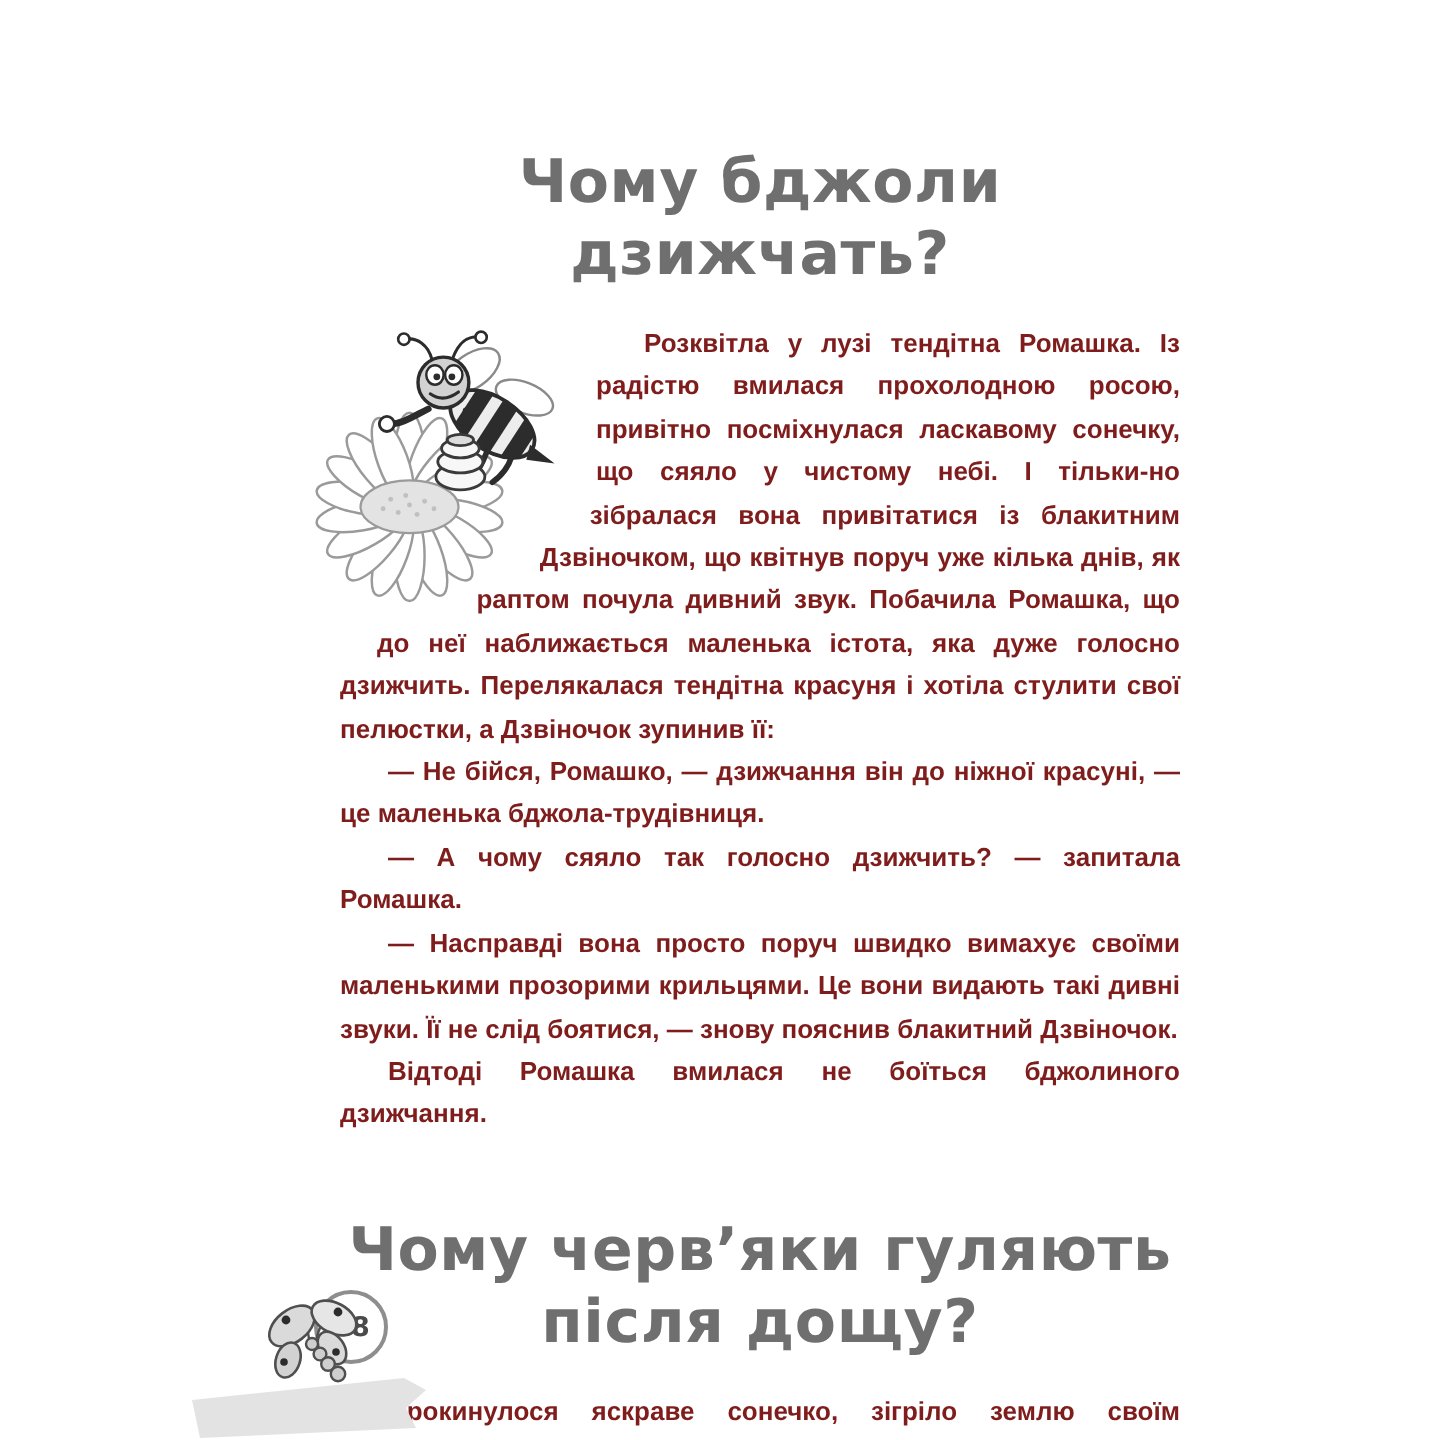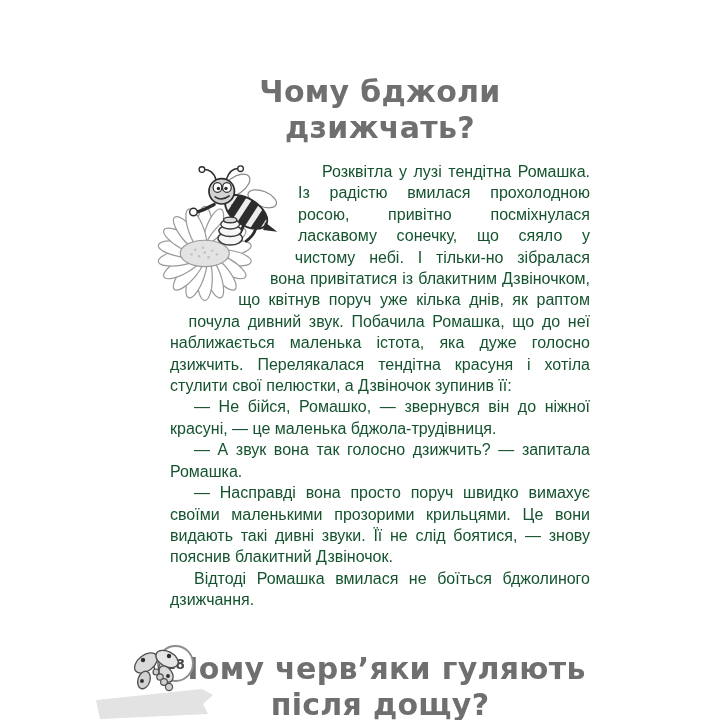--- a/index.html
+++ b/index.html
@@ -32,11 +32,12 @@
   .title-2 { margin-top: 40px; margin-bottom: 15px; }
   .body-text p {
     margin: 0;
-    font-size: 16px;
+    font-size: 13px;
     line-height: 21.4px;
-    color: #14532d;
+    color: #7f1d1d;
     text-align: justify;
     text-indent: 24px;
+    font-weight: bold;
   }
   .illustration {
     float: left;

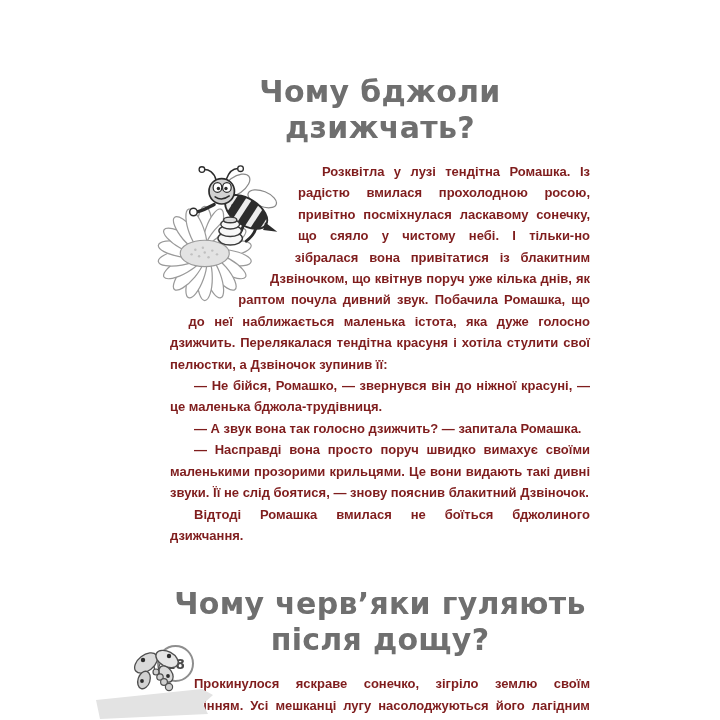--- a/index.html
+++ b/index.html
@@ -169,7 +169,7 @@
         </svg>
       </div>
       <p>Розквітла у лузі тендітна Ромашка. Із радістю вмилася прохолодною росою, привітно посміхнулася ласкавому сонечку, що сяяло у чистому небі. І тільки-но зібралася вона привітатися із блакитним Дзвіночком, що квітнув поруч уже кілька днів, як раптом почула дивний звук. Побачила Ромашка, що до неї наближається маленька істота, яка дуже голосно дзижчить. Перелякалася тендітна красуня і хотіла стулити свої пелюстки, а Дзвіночок зупинив її:</p>
-      <p>— Не бійся, Ромашко, — звернувся він до ніжної красуні, — це маленька бджола-трудівниця.</p>
+      <p>— Не бійся, Ромашко, — дзижчання він до ніжної красуні, — це маленька бджола-трудівниця.</p>
       <p>— А звук вона так голосно дзижчить? — запитала Ромашка.</p>
       <p>— Насправді вона просто поруч швидко вимахує своїми маленькими прозорими крильцями. Це вони видають такі дивні звуки. Її не слід боятися, — знову пояснив блакитний Дзвіночок.</p>
       <p>Відтоді Ромашка вмилася не боїться бджолиного дзижчання.</p>

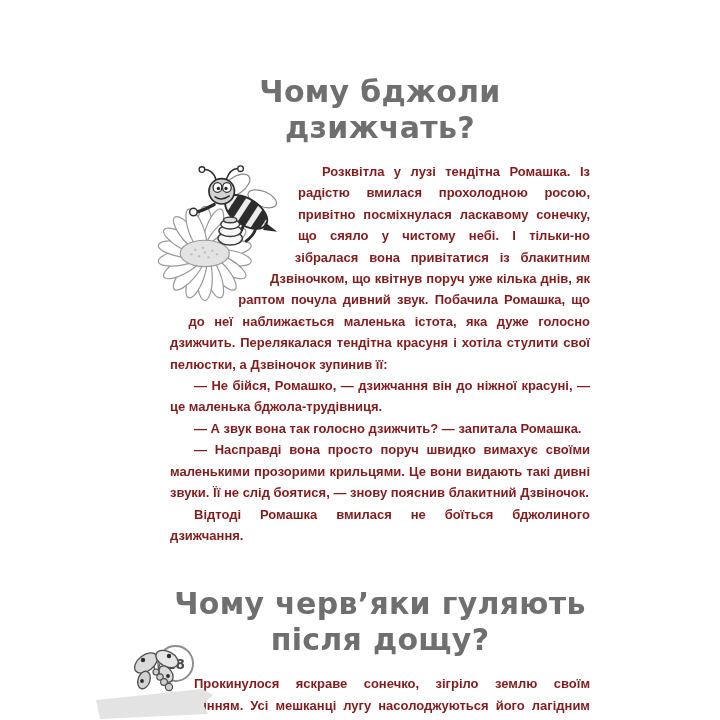--- a/index.html
+++ b/index.html
@@ -170,7 +170,7 @@
       </div>
       <p>Розквітла у лузі тендітна Ромашка. Із радістю вмилася прохолодною росою, привітно посміхнулася ласкавому сонечку, що сяяло у чистому небі. І тільки-но зібралася вона привітатися із блакитним Дзвіночком, що квітнув поруч уже кілька днів, як раптом почула дивний звук. Побачила Ромашка, що до неї наближається маленька істота, яка дуже голосно дзижчить. Перелякалася тендітна красуня і хотіла стулити свої пелюстки, а Дзвіночок зупинив її:</p>
       <p>— Не бійся, Ромашко, — дзижчання він до ніжної красуні, — це маленька бджола-трудівниця.</p>
-      <p>— А звук вона так голосно дзижчить? — запитала Ромашка.</p>
+      <p>— А чому сяяло так голосно дзижчить? — запитала Ромашка.</p>
       <p>— Насправді вона просто поруч швидко вимахує своїми маленькими прозорими крильцями. Це вони видають такі дивні звуки. Її не слід боятися, — знову пояснив блакитний Дзвіночок.</p>
       <p>Відтоді Ромашка вмилася не боїться бджолиного дзижчання.</p>
     </div>

